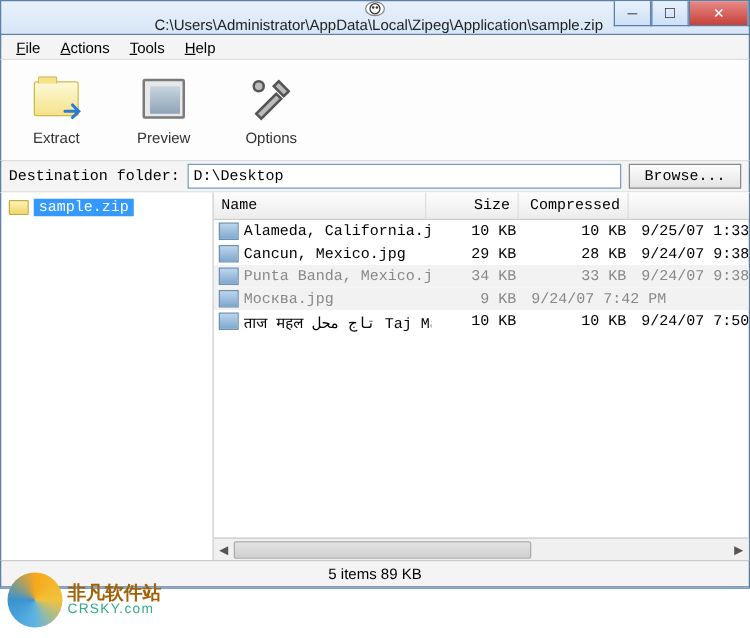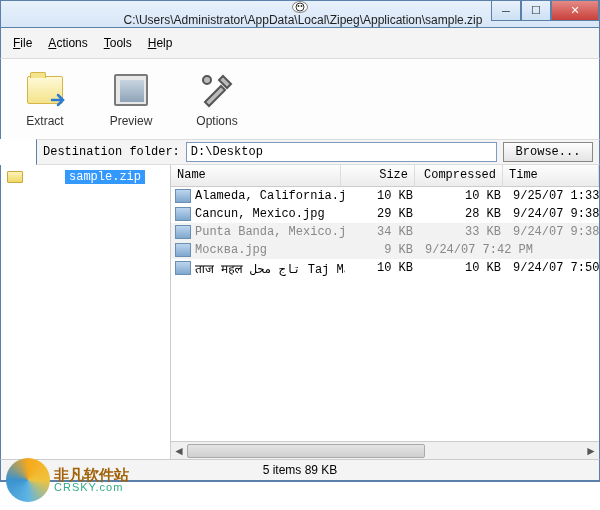--- a/index.html
+++ b/index.html
@@ -12,7 +12,7 @@
 .winbtns div { width: 30px; height: 20px; border: 1px solid #5a7fa8; border-top: none; display: flex; align-items: center; justify-content: center; font-family: Arial; font-size: 11px; }
 .winbtns .min, .winbtns .max { background: linear-gradient(#e8f1fb,#cde0f4); color: #333; }
 .winbtns .close { background: linear-gradient(#e58a86,#c8403a); color: #fff; width: 48px; border-top-right-radius: 0; }
-.menubar { height: 31px; background: #f4f4f4; border-left: 1px solid #5a7fa8; border-right: 1px solid #5a7fa8; display: flex; align-items: center; padding: 0 4px; border-bottom: 1px solid #ddd; }
+.menubar { height: 20px; background: #f4f4f4; border-left: 1px solid #5a7fa8; border-right: 1px solid #5a7fa8; display: flex; align-items: center; padding: 0 4px; border-bottom: 1px solid #ddd; }
 .menubar span { padding: 2px 8px; cursor: default; }
 .menubar span u { text-decoration: underline; }
 .toolbar { height: 80px; background: #fdfdfd; border-left: 1px solid #5a7fa8; border-right: 1px solid #5a7fa8; display: flex; align-items: center; padding: 6px 14px; gap: 26px; }

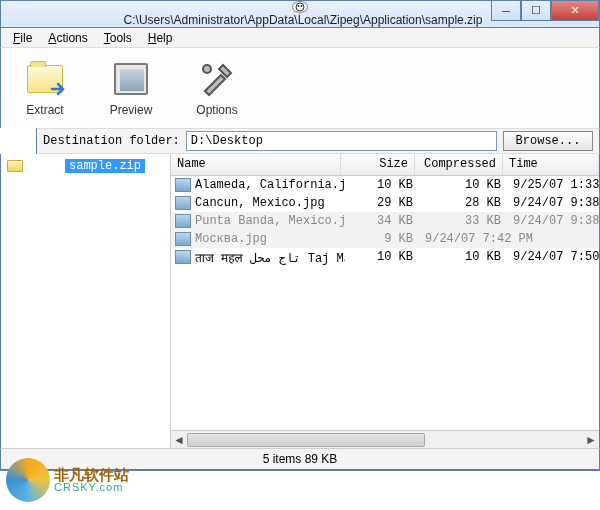--- a/index.html
+++ b/index.html
@@ -25,7 +25,7 @@
 .prevbox::after{content:'';position:absolute;left:4px;top:4px;width:24px;height:22px;background:linear-gradient(#c8d4e0,#8fa4b8);}
 .tools { position:relative; width:36px; height:36px; }
 .tools svg { width:36px; height:36px; }
-.destrow { height: 26px; background: #f4f4f4; border-left:1px solid #5a7fa8; border-right:1px solid #5a7fa8; display:flex; align-items:center; padding:0 6px; gap:6px; border-top:1px solid #ddd; border-bottom:1px solid #ddd;margin-left:36px;}
+.destrow { height: 26px; background: #f4f4f4; border-left:1px solid #5a7fa8; border-right:1px solid #5a7fa8; display:flex; align-items:center; padding:0 6px; gap:6px; border-top:1px solid #ddd; border-bottom:1px solid #ddd;}
 .destrow label { font-family: "Courier New", monospace; font-size:12px; }
 .destrow input { flex:1; font-family:"Courier New",monospace; font-size:12px; padding:2px 4px; border:1px solid #7a9ac0; background:#fff; height:20px;}
 .destrow button { font-family:"Courier New",monospace; font-size:12px; padding:1px 10px; border:1px solid #888; background:linear-gradient(#fdfdfd,#e4e4e4); height:20px; min-width:90px; text-align:center;}

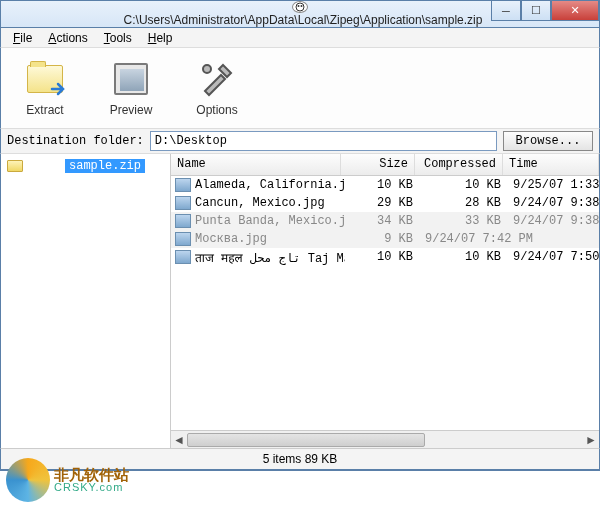--- a/index.html
+++ b/index.html
@@ -33,7 +33,7 @@
 .treepane { width:170px; border-right:1px solid #ccc; padding:4px;}
 .treenode { display:flex; align-items:center; gap:4px; padding:1px 2px; }
 .treenode .zipicon { width:16px; height:12px; background:linear-gradient(#fef3b8,#f0d866); border:1px solid #caa93e; border-radius:1px;}
-.treenode .nodelabel { background:#3399ff; color:#fff; padding:0 4px; font-family:"Courier New",monospace; font-size:12px;margin-left:38px;}
+.treenode .nodelabel { background:#3399ff; color:#fff; padding:0 4px; font-family:"Courier New",monospace; font-size:12px;}
 .listpane { flex:1; display:flex; flex-direction:column; overflow:hidden;}
 .colhead { display:flex; height:22px; background:linear-gradient(#fdfdfd,#ececec); border-bottom:1px solid #ccc; font-family:"Courier New",monospace; font-size:12px;}
 .colhead div { padding:3px 6px; border-right:1px solid #ddd; }

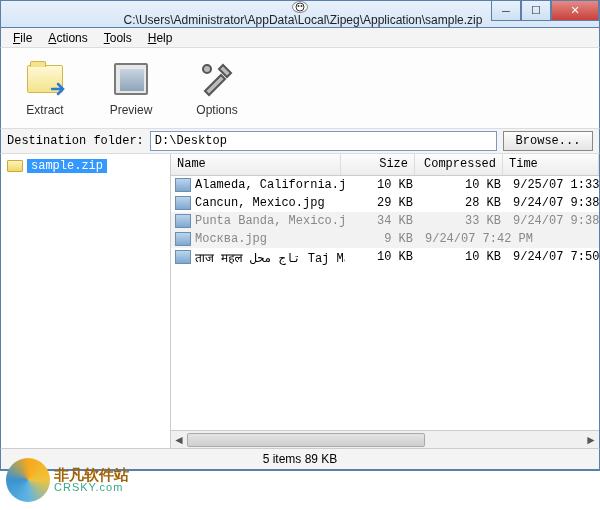--- a/index.html
+++ b/index.html
@@ -132,7 +132,6 @@
       <div class="c-name">Name</div>
       <div class="c-size">Size</div>
       <div class="c-comp">Compressed</div>
-      <div class="c-time">Time</div>
     </div>
     <div class="rows" id="rows">
           <div class="row">

